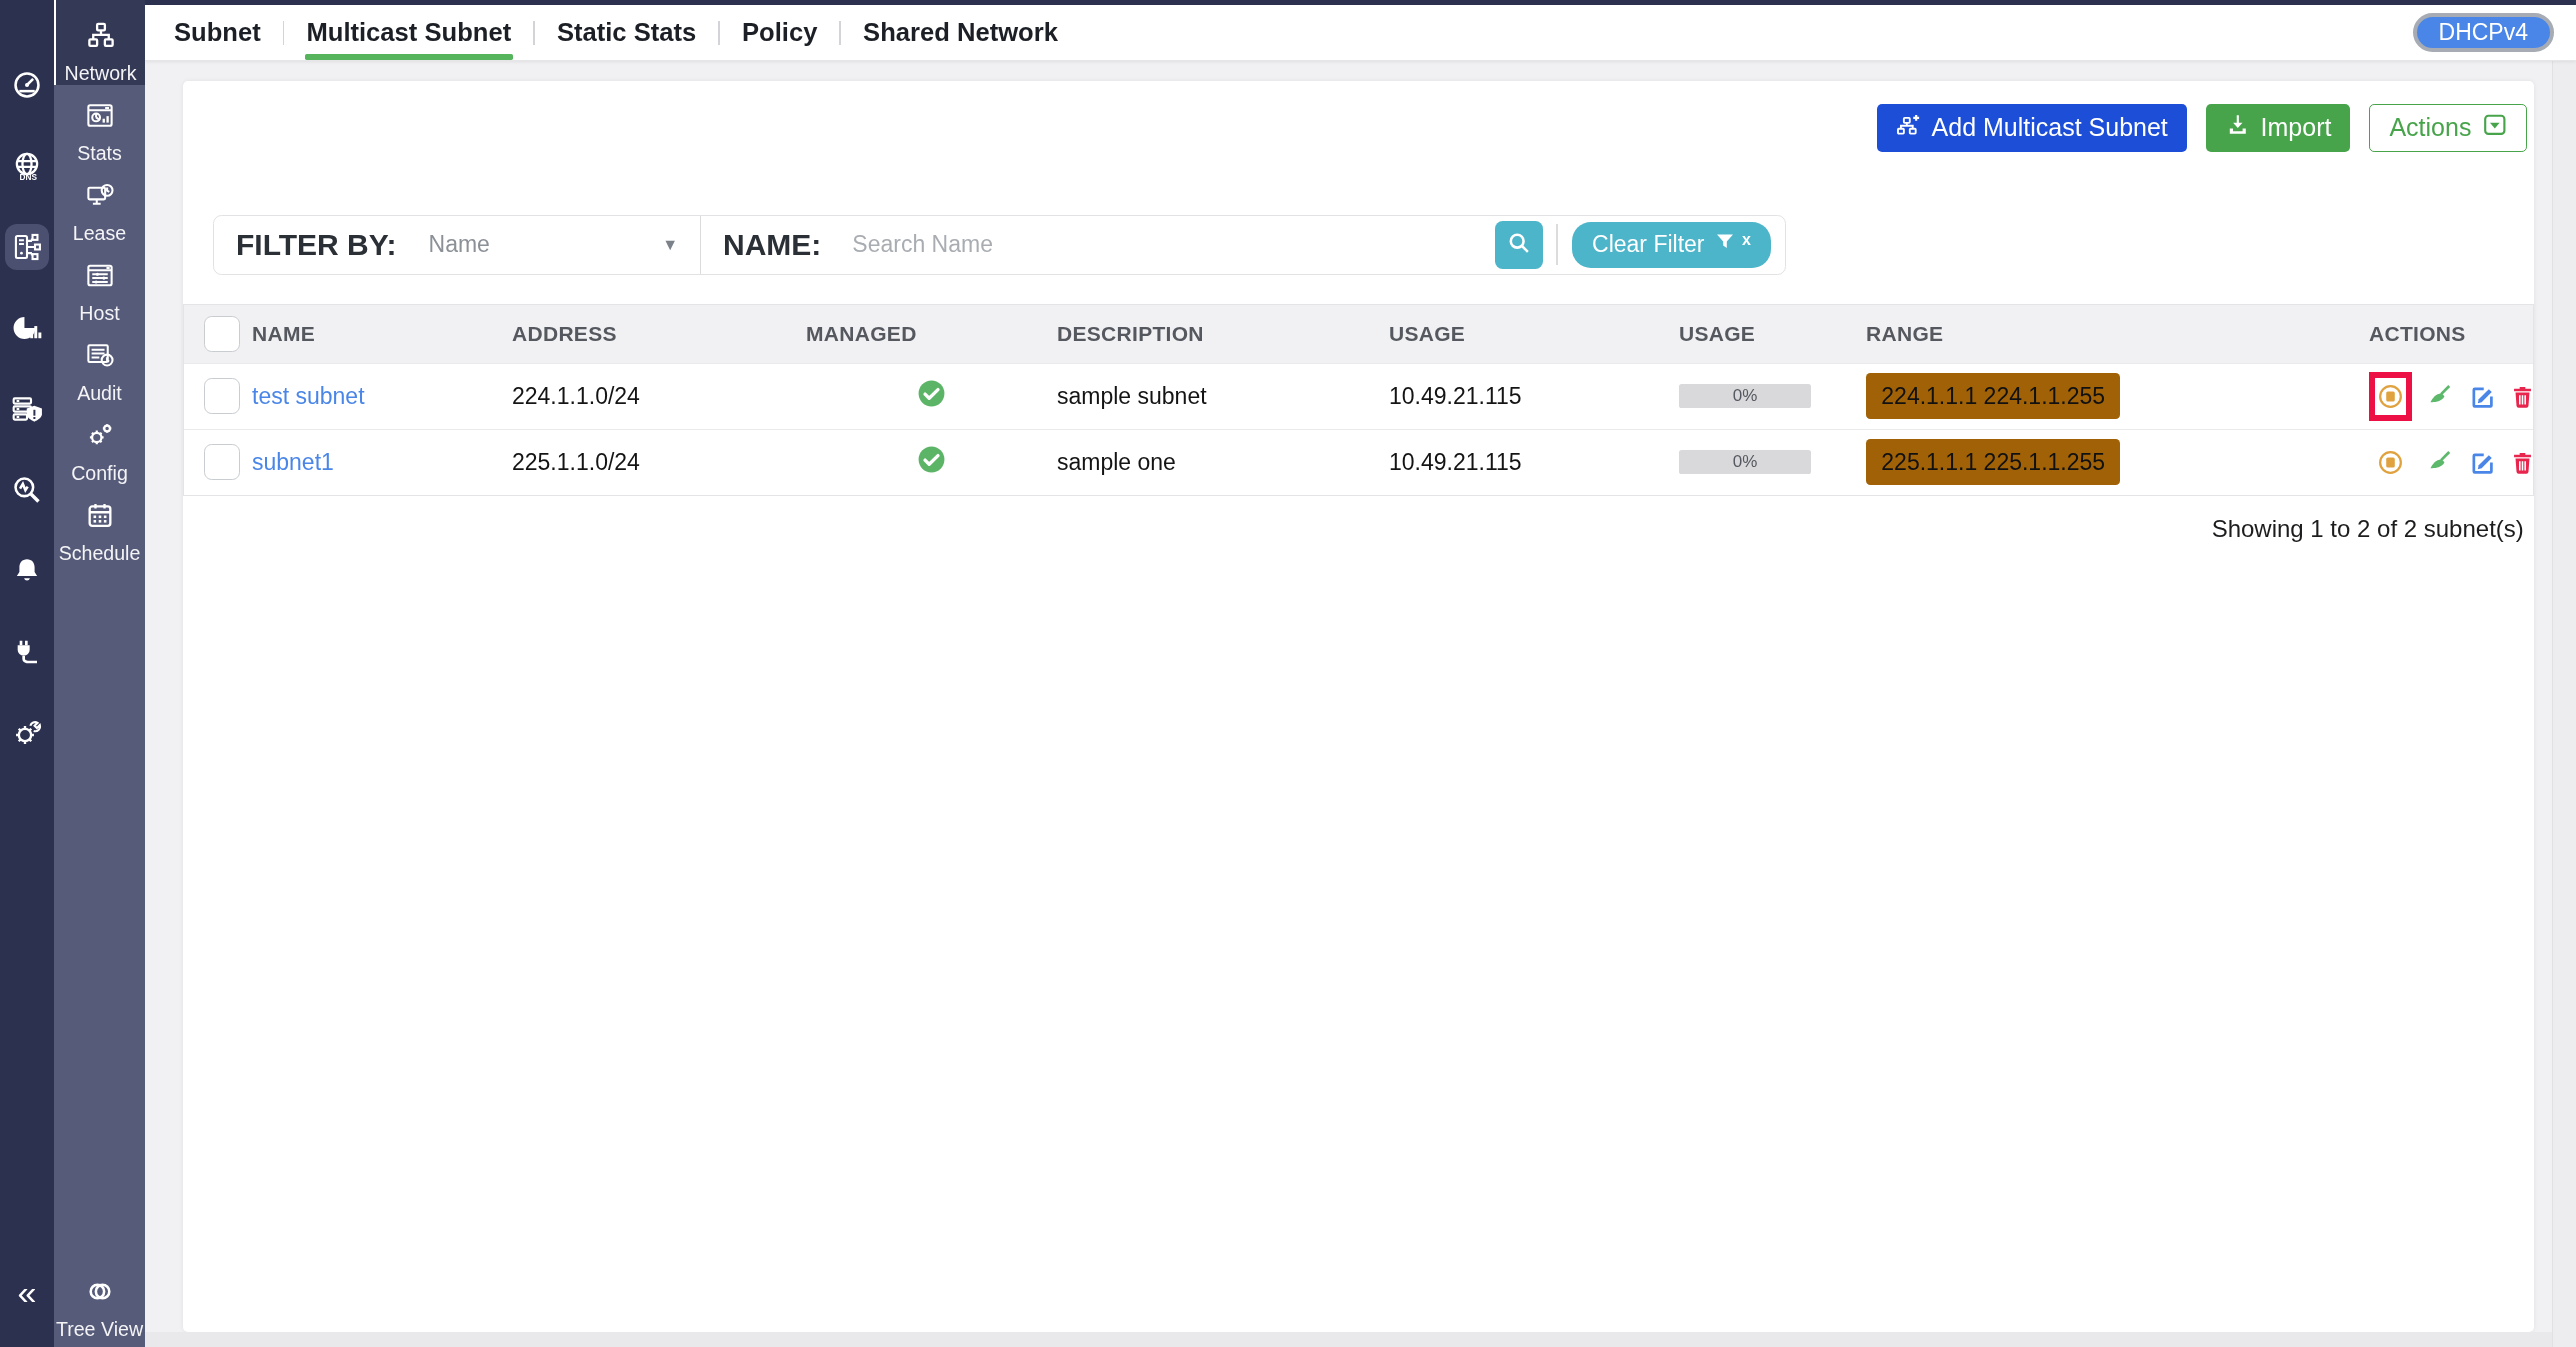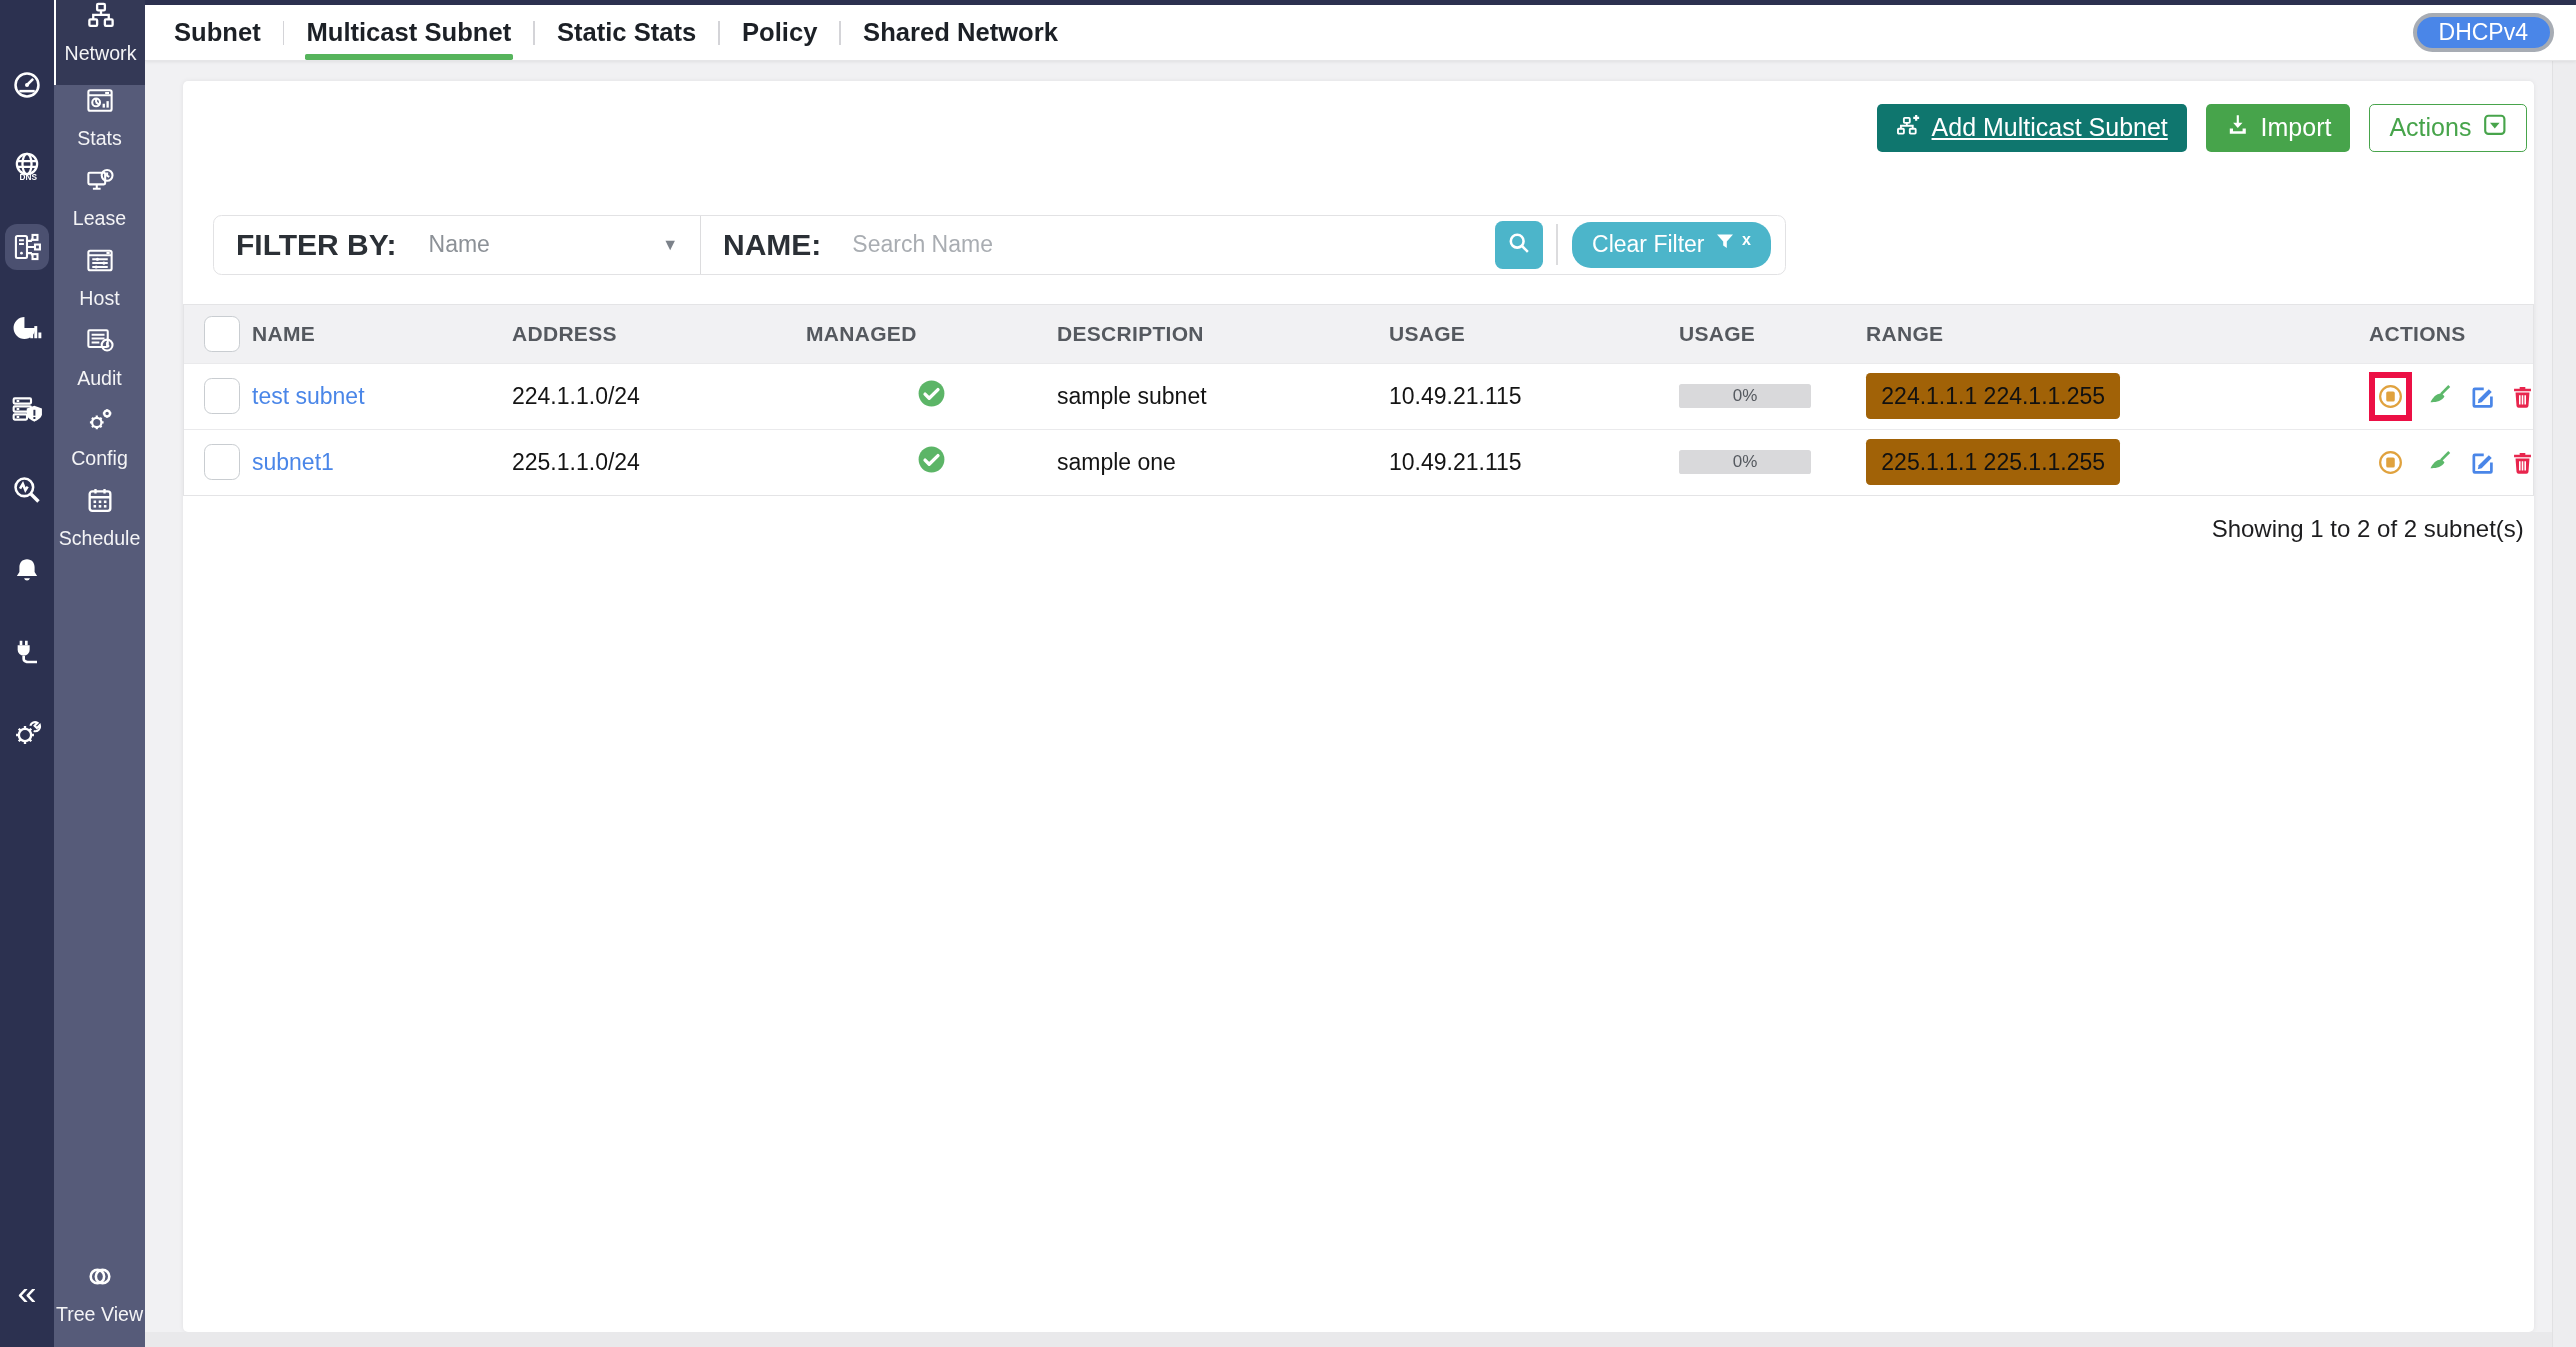--- a/index.html
+++ b/index.html
@@ -19,7 +19,7 @@
   
   .subnav { position:absolute; left:54px; top:0; bottom:0; width:91px; background:#565b79;
     display:flex; flex-direction:column; z-index:5; }
-  .nav-item { height:80px; display:flex; flex-direction:column; align-items:center; justify-content:flex-start;
+  .nav-item { height:80px; display:flex; flex-direction:column; align-items:center; justify-content:flex-end;
     color:#f4f4f6; font-size:19.6px; gap:6px; cursor:pointer; flex:0 0 auto; }
   .nav-item svg { width:36px; height:31px; }
   .nav-item.active { background:#343956; border-left:2.6px solid #fff; height:85px; }

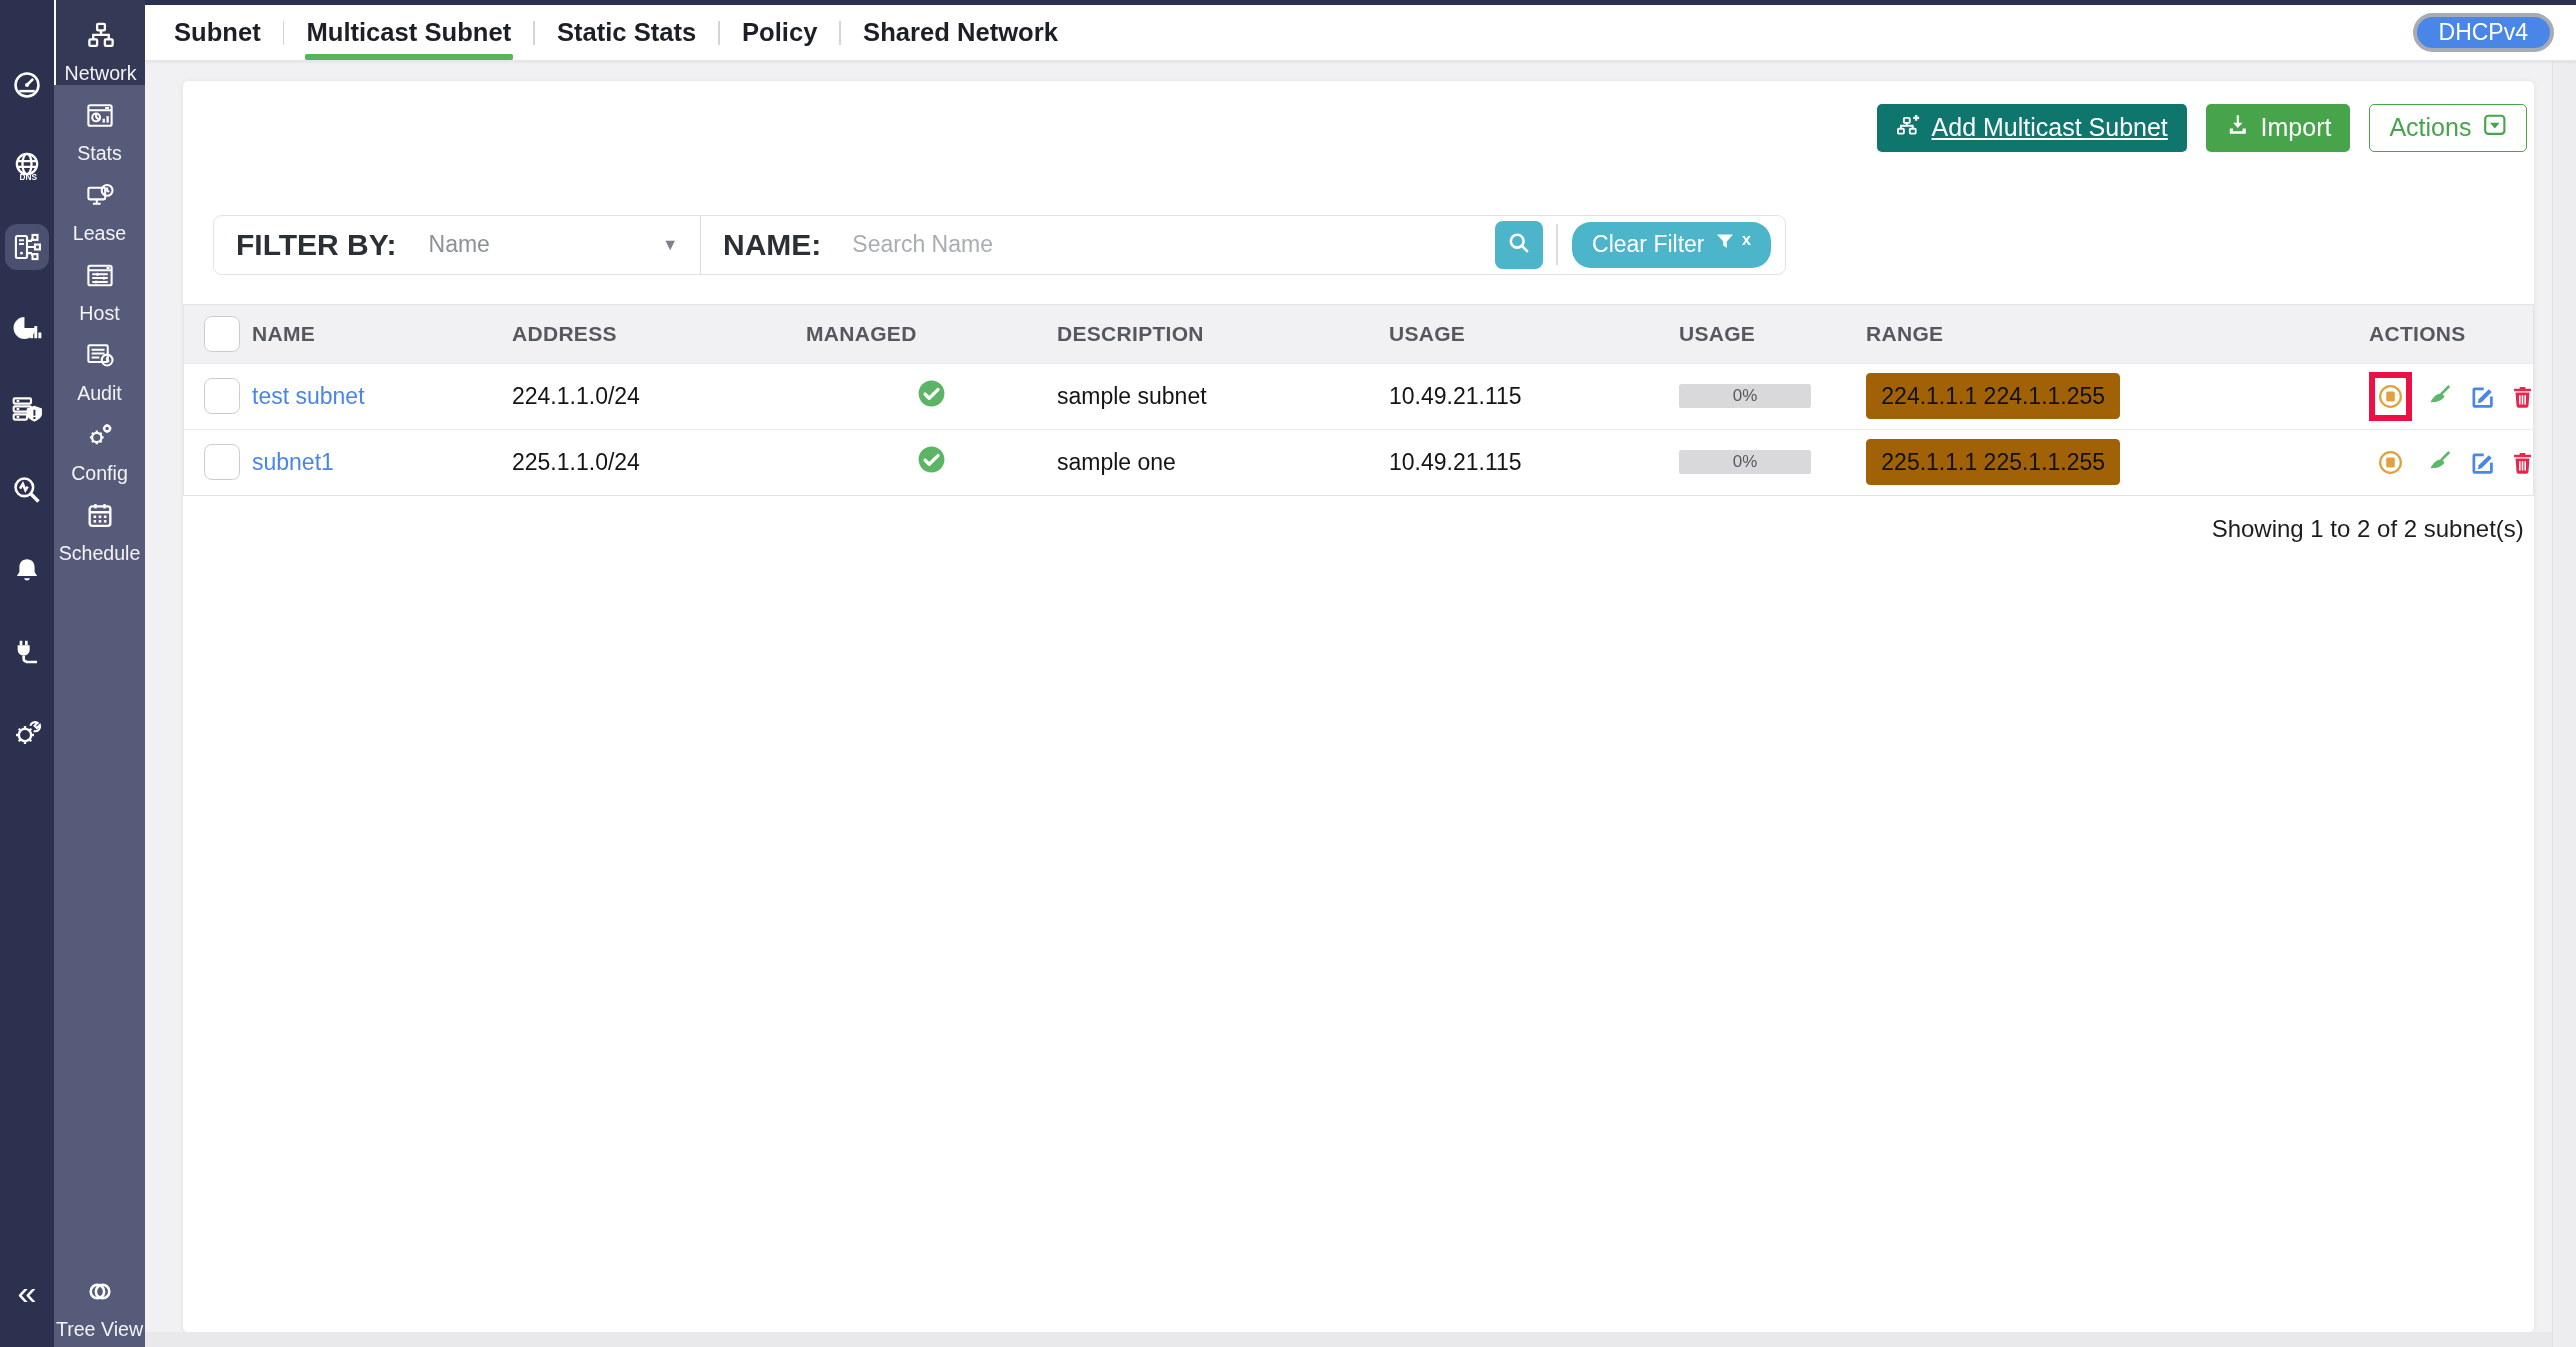--- a/index.html
+++ b/index.html
@@ -52,7 +52,7 @@
   .btn-row { position:absolute; top:23px; right:6.8px; display:flex; gap:19px; align-items:center; }
   .btn { height:48px; border-radius:5.1px; display:flex; align-items:center; gap:10.2px;
     font-size:25px; padding:0 19px; cursor:pointer; border:none; font-family:inherit; }
-  .btn-blue { background:#0f766e; color:#fff;text-decoration:underline; }
+  .btn-blue { background:#1d4ed8; color:#fff; }
   .btn-green { background:#47a44b; color:#fff; }
   .btn-outline { background:#fff; color:#47a44b; border:1.7px solid #47a44b; }
   .btn svg { width:25.6px; height:25.6px; }

